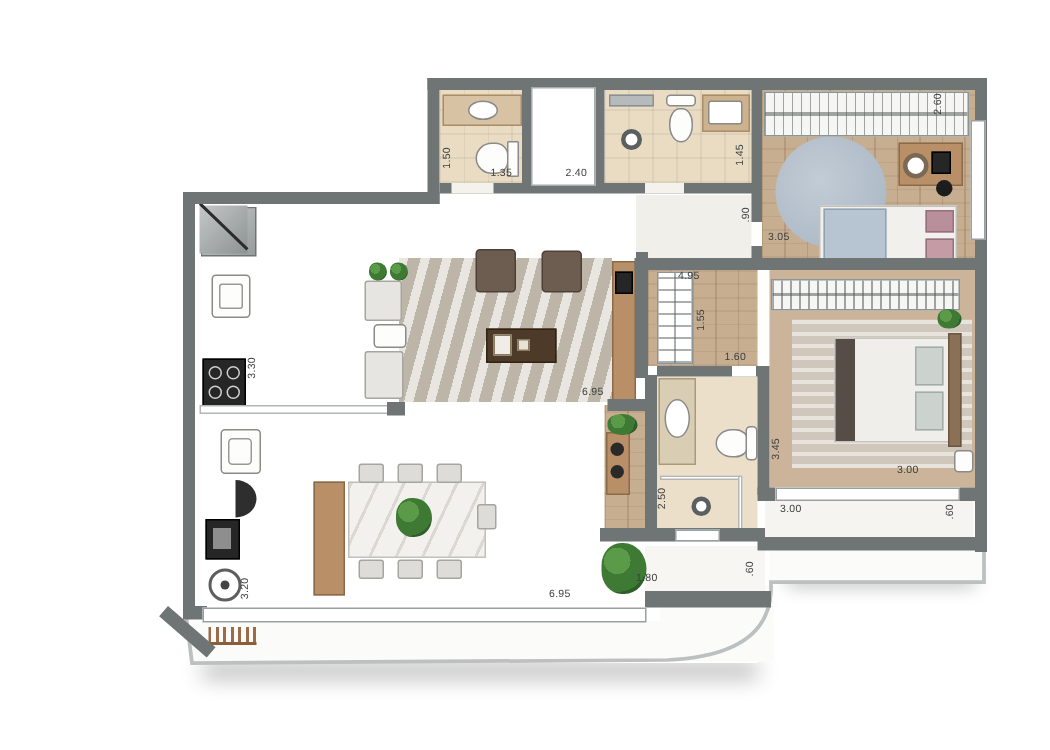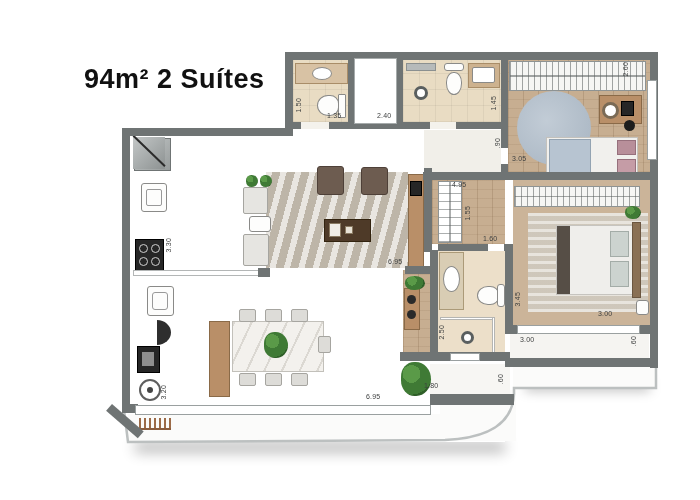--- a/index.html
+++ b/index.html
@@ -46,7 +46,6 @@
 
 <div class="canvas">
 
-  <div class="title">94m² 2 Suítes</div>
 
   <div class="shadow1"></div>
   <div class="shadow2"></div>

